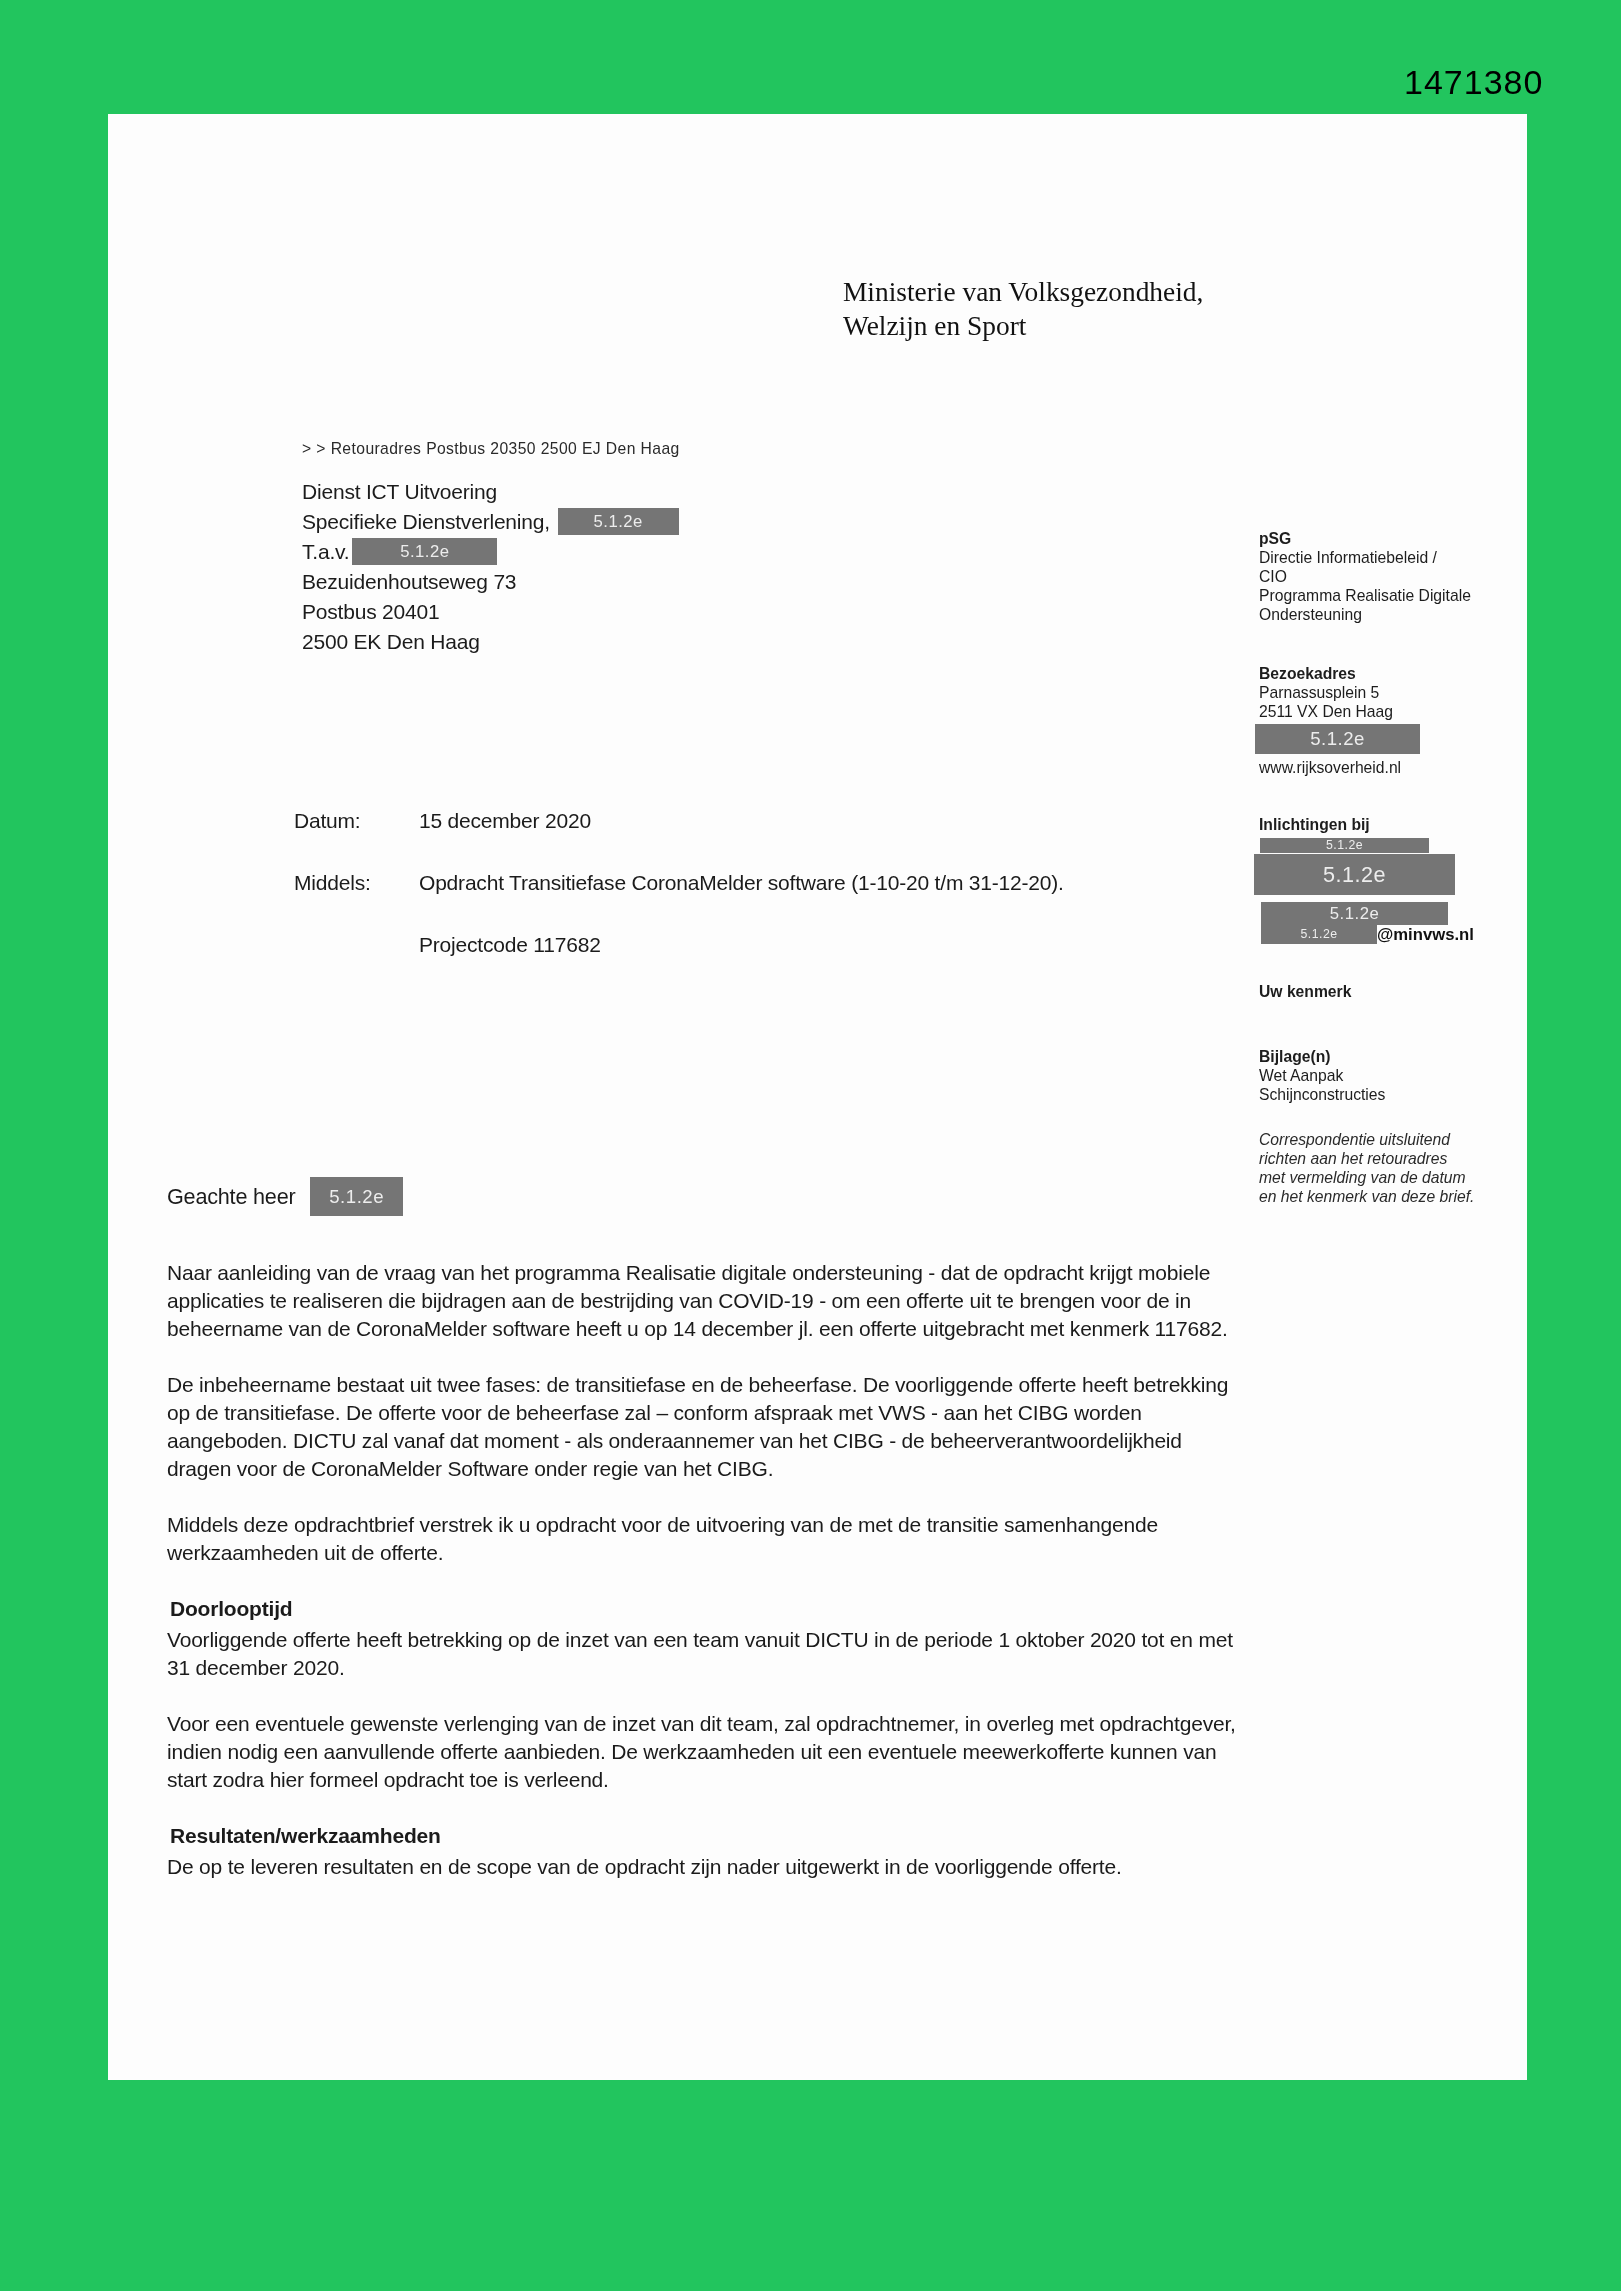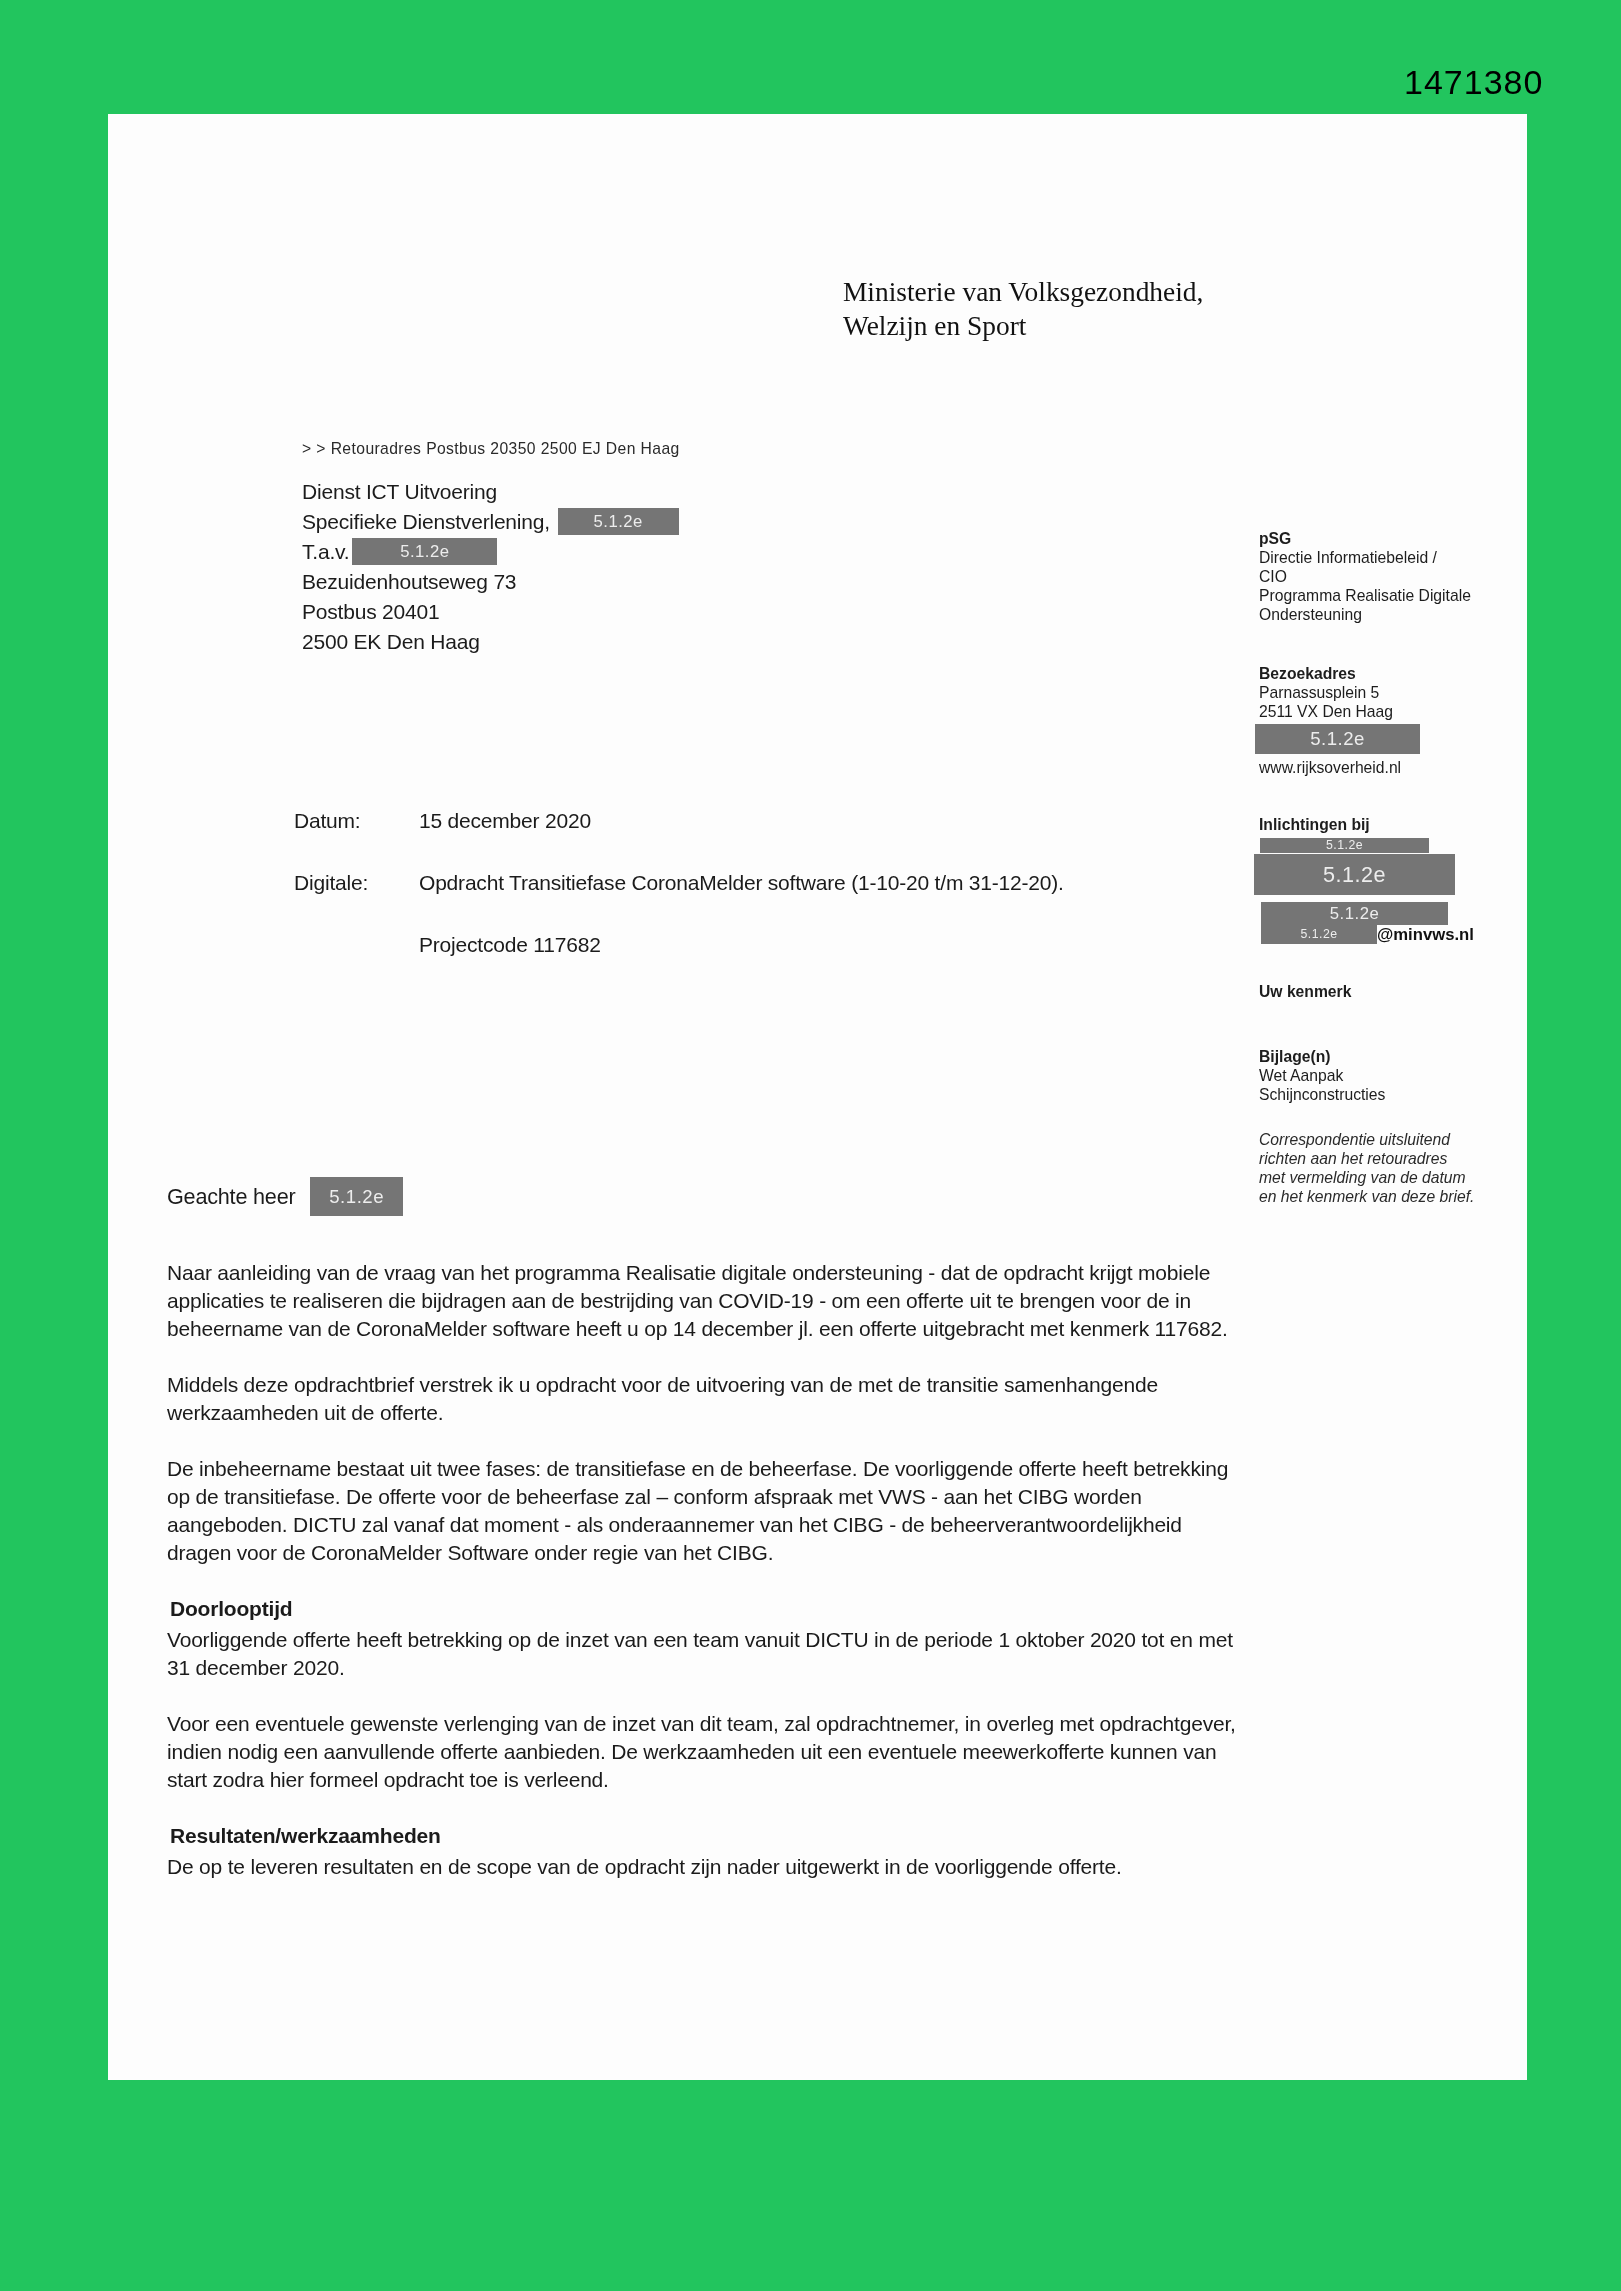--- a/index.html
+++ b/index.html
@@ -86,7 +86,7 @@
     <div class="meta-grid">
       <span class="lbl">Datum:</span>
       <span>15 december 2020</span>
-      <span class="lbl">Digitale:</span>
+      <span class="lbl">Middels:</span>
       <span>Opdracht Transitiefase CoronaMelder software (1-10-20 t/m 31-12-20).</span>
       <span></span>
       <span>Projectcode 117682</span>

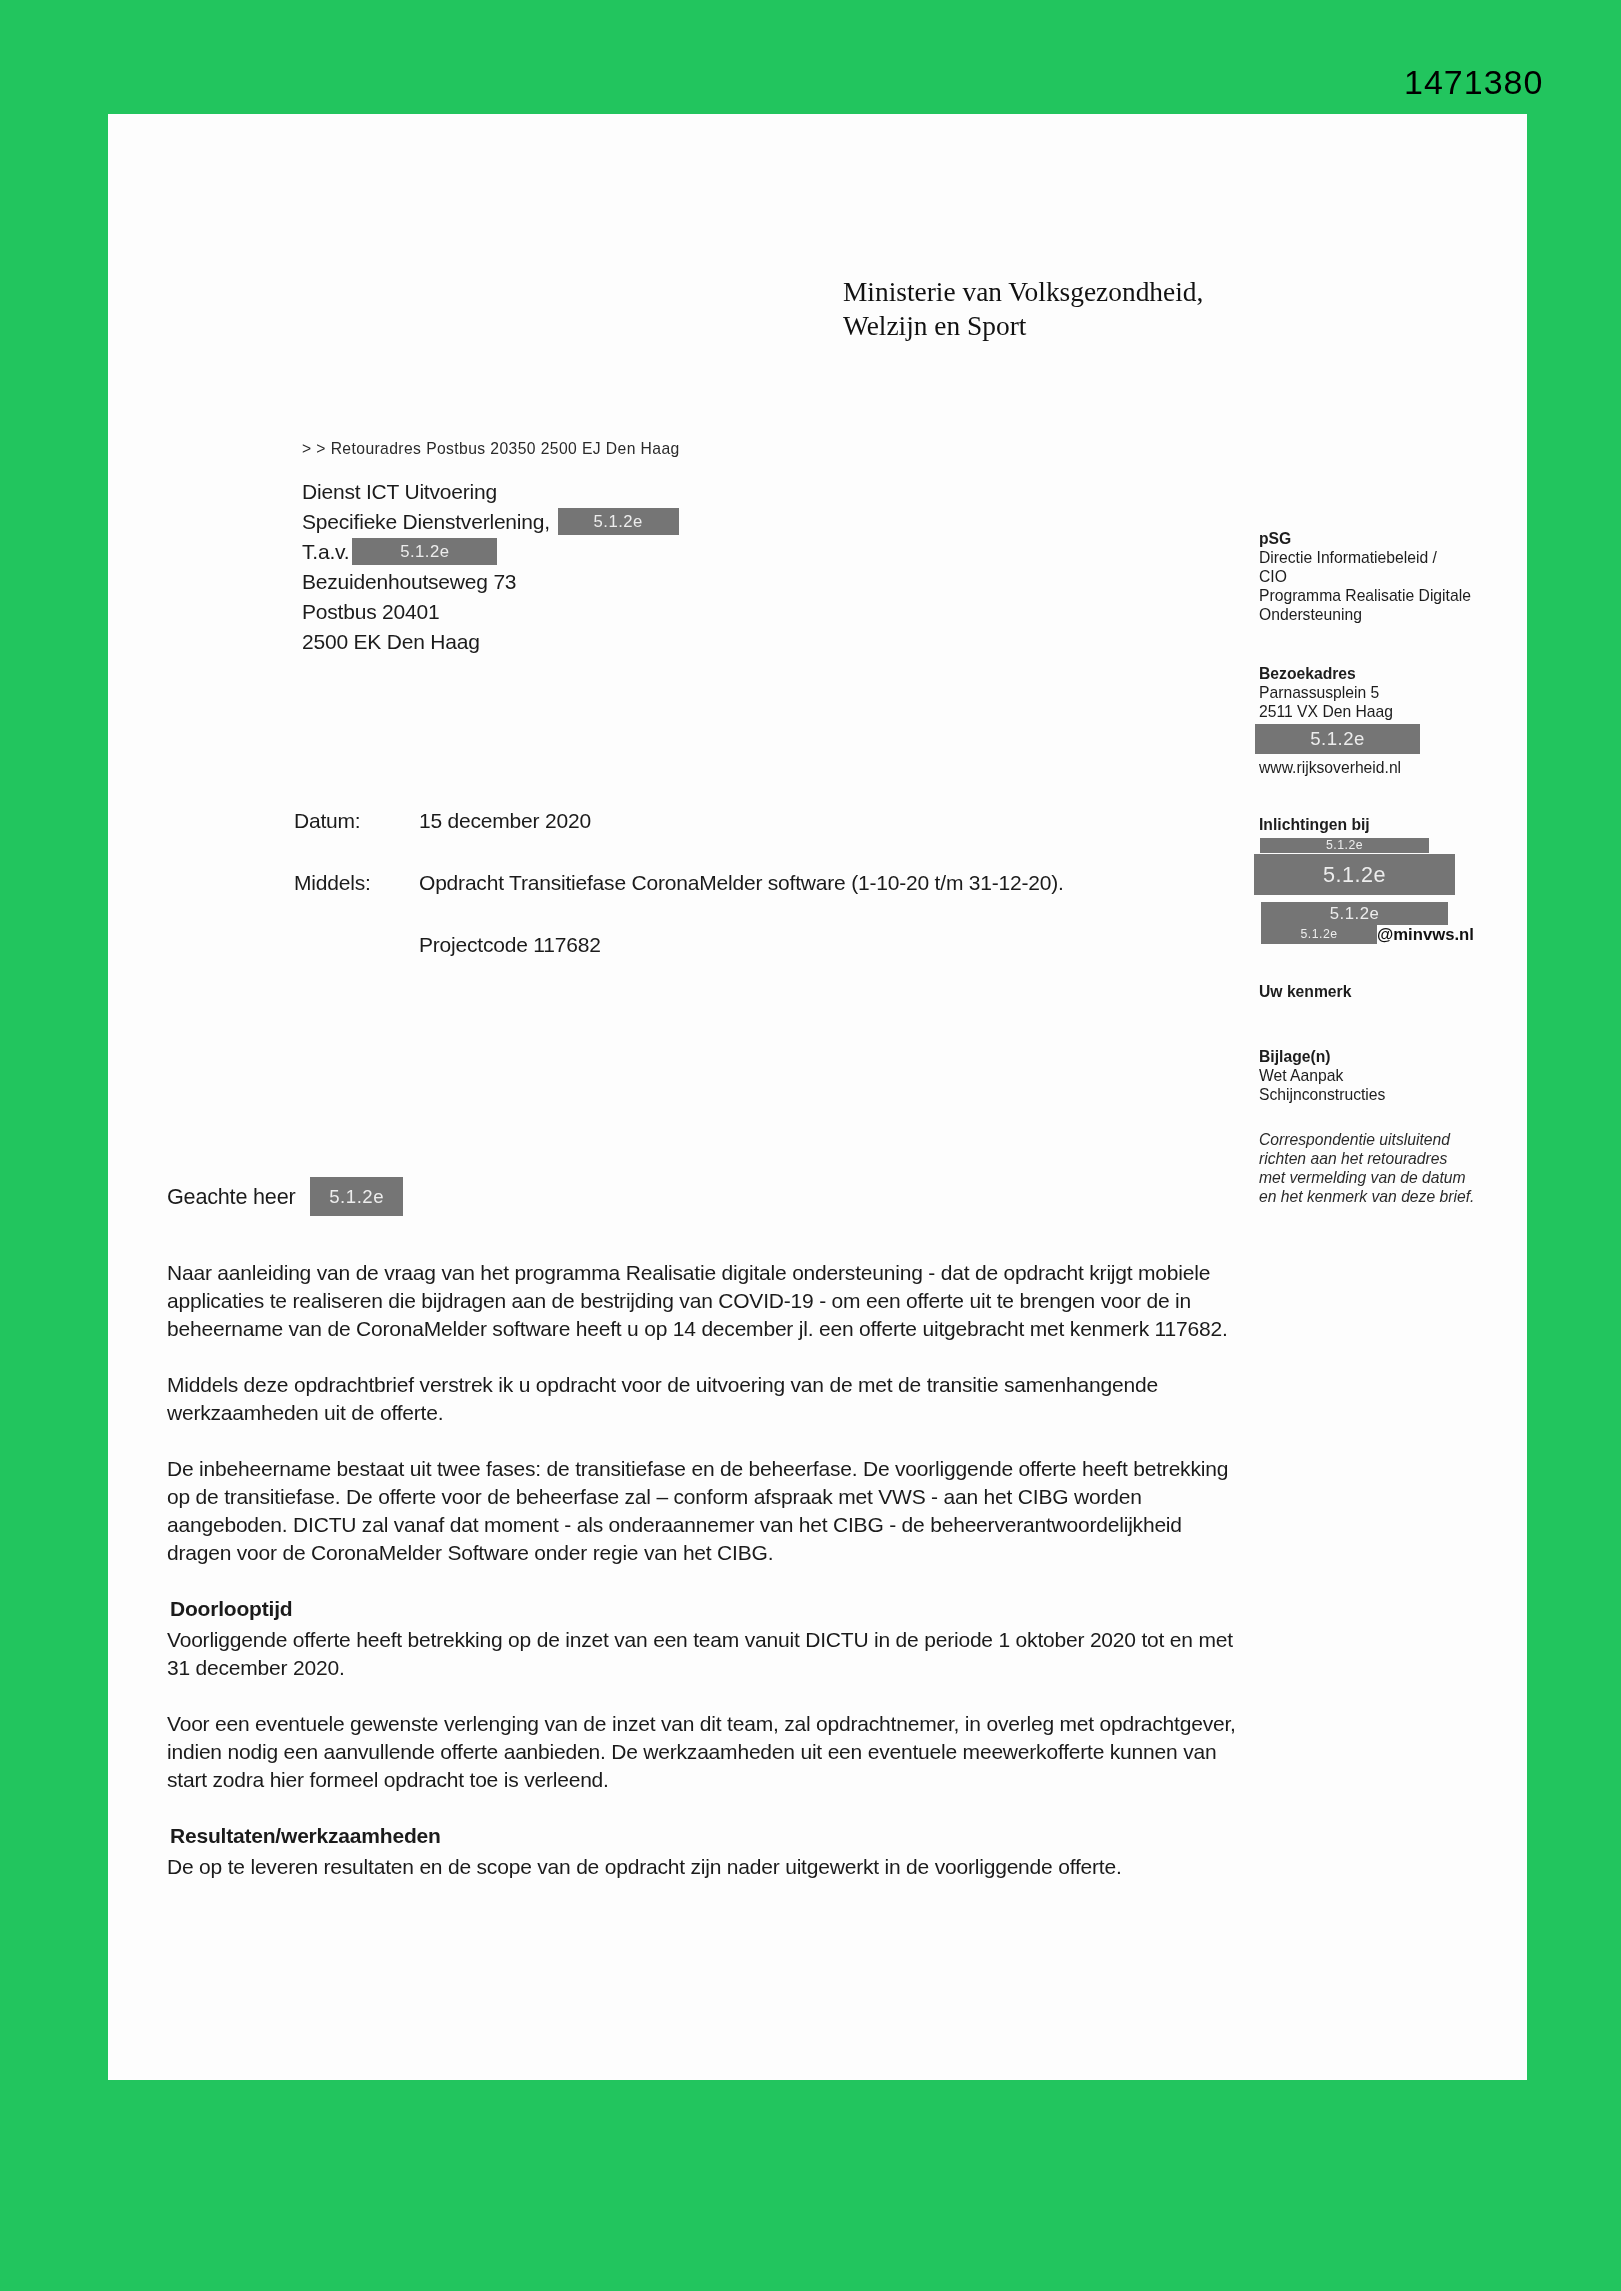--- a/index.html
+++ b/index.html
@@ -141,8 +141,8 @@
 
   <div class="abs body">
     <p>Naar aanleiding van de vraag van het programma Realisatie digitale ondersteuning - dat de opdracht krijgt mobiele applicaties te realiseren die bijdragen aan de bestrijding van COVID-19 - om een offerte uit te brengen voor de in beheername van de CoronaMelder software heeft u op 14 december jl. een offerte uitgebracht met kenmerk 117682.</p>
+    <p>De inbeheername bestaat uit twee fases: de transitiefase en de beheerfase. De voorliggende offerte heeft betrekking op de transitiefase. De offerte voor de beheerfase zal – conform afspraak met VWS - aan het CIBG worden aangeboden. DICTU zal vanaf dat moment - als onderaannemer van het CIBG - de beheerverantwoordelijkheid dragen voor de CoronaMelder Software onder regie van het CIBG.</p>
     <p>Middels deze opdrachtbrief verstrek ik u opdracht voor de uitvoering van de met de transitie samenhangende werkzaamheden uit de offerte.</p>
-    <p>De inbeheername bestaat uit twee fases: de transitiefase en de beheerfase. De voorliggende offerte heeft betrekking op de transitiefase. De offerte voor de beheerfase zal – conform afspraak met VWS - aan het CIBG worden aangeboden. DICTU zal vanaf dat moment - als onderaannemer van het CIBG - de beheerverantwoordelijkheid dragen voor de CoronaMelder Software onder regie van het CIBG.</p>
     <div class="heading">Doorlooptijd</div>
     <p>Voorliggende offerte heeft betrekking op de inzet van een team vanuit DICTU in de periode 1 oktober 2020 tot en met 31 december 2020.</p>
     <p>Voor een eventuele gewenste verlenging van de inzet van dit team, zal opdrachtnemer, in overleg met opdrachtgever, indien nodig een aanvullende offerte aanbieden. De werkzaamheden uit een eventuele meewerkofferte kunnen van start zodra hier formeel opdracht toe is verleend.</p>

